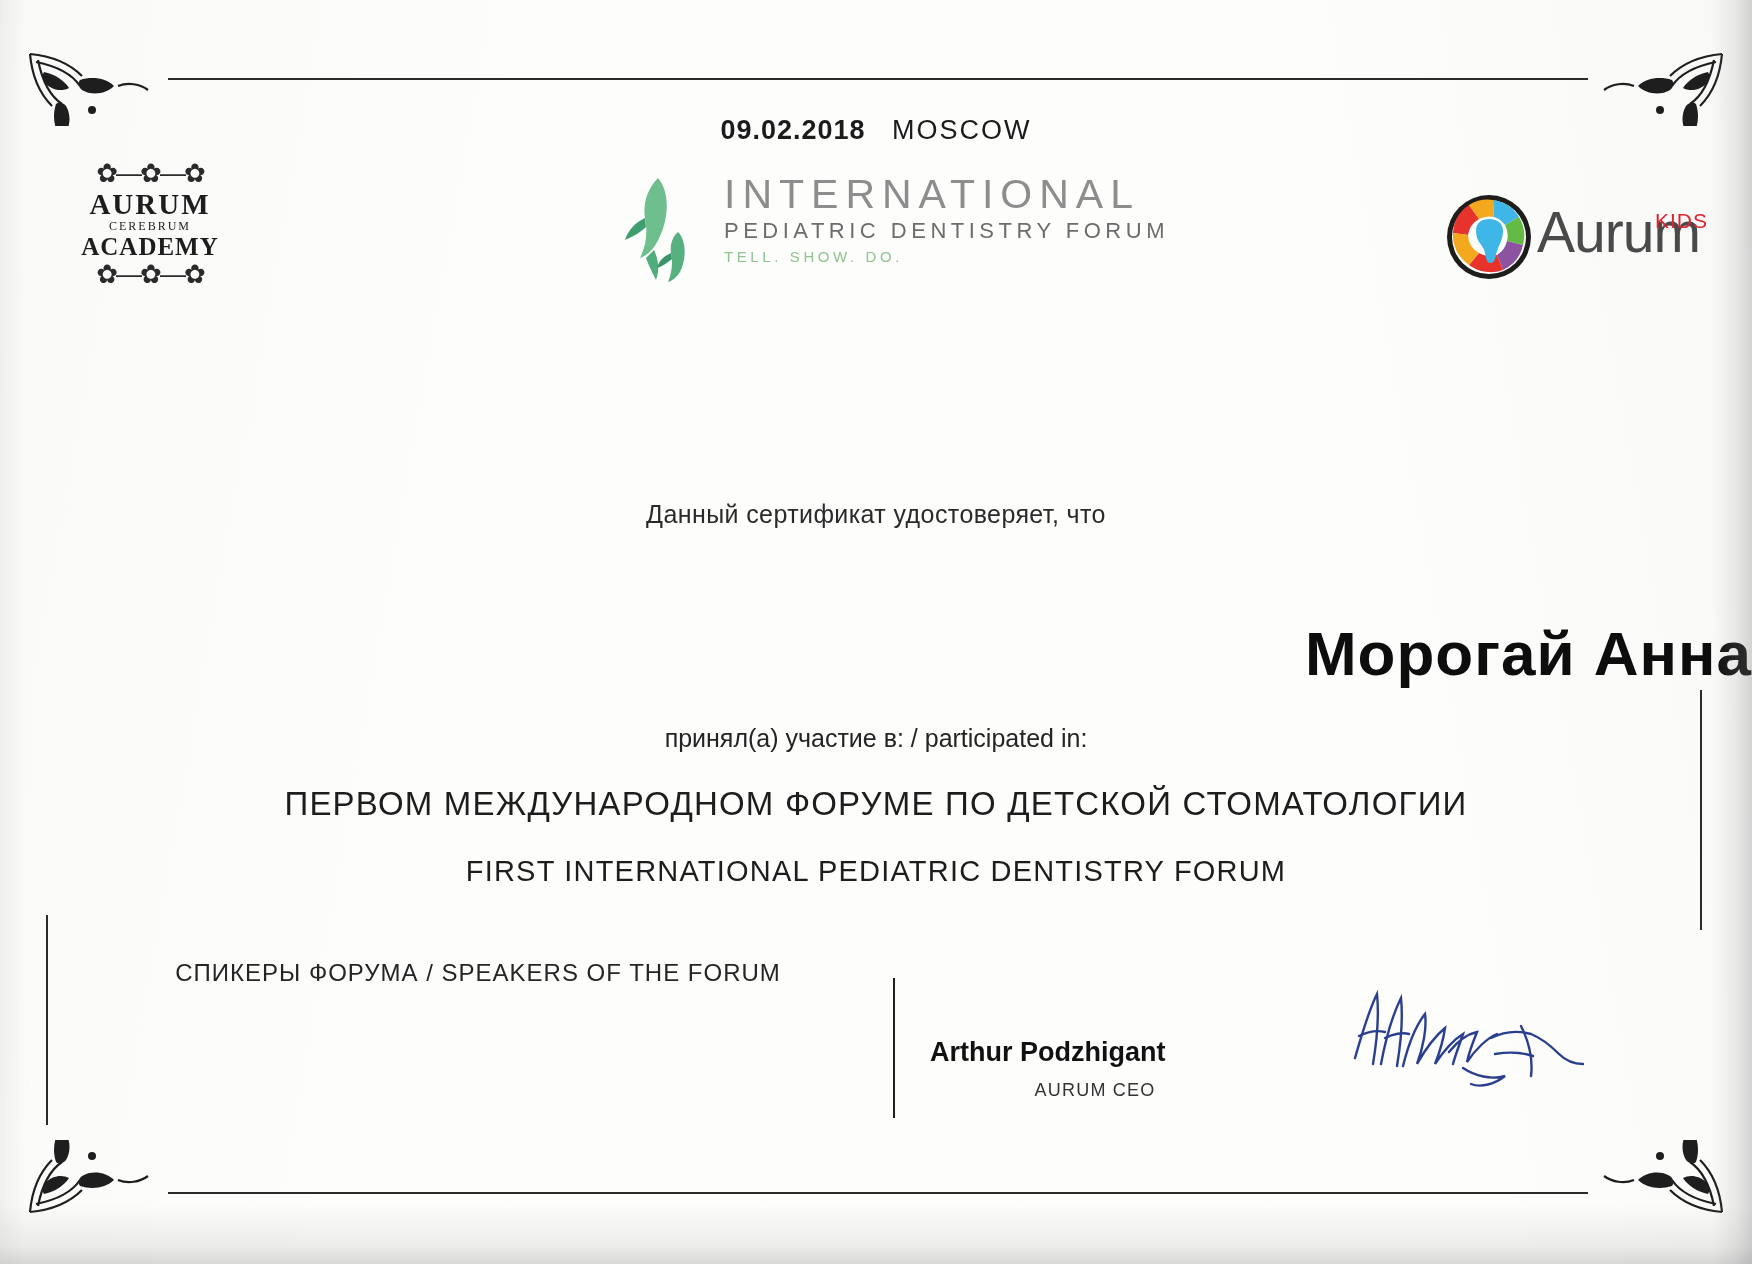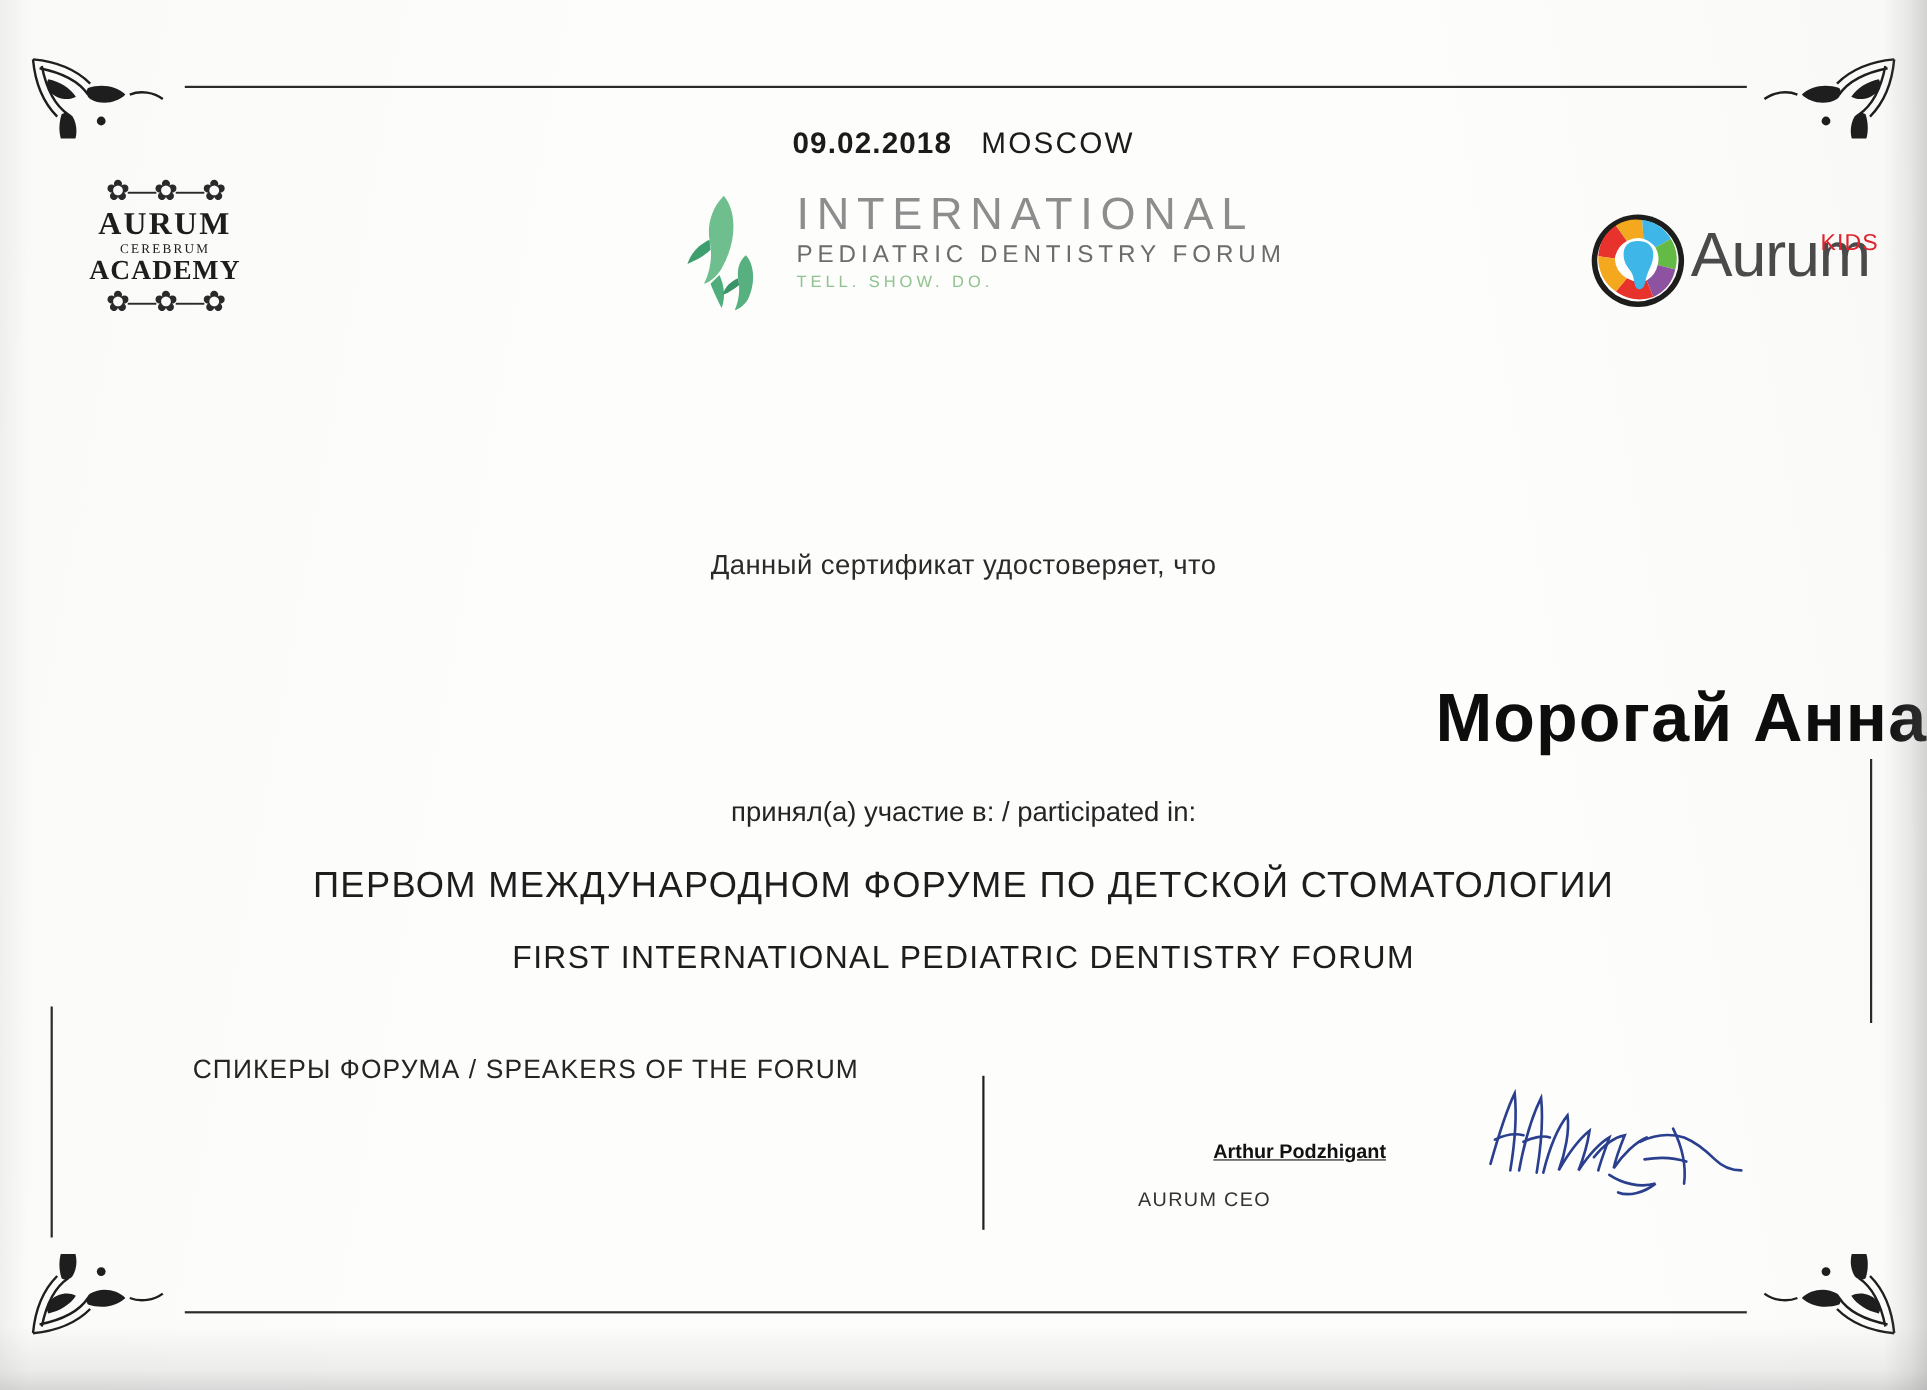--- a/index.html
+++ b/index.html
@@ -201,7 +201,7 @@
   }
   .ceo-name {
     position: absolute; left: 930px; top: 1037px; width: 330px;
-    text-align: right; font-size: 18px; font-weight: bold; color: #111; text-decoration: underline;
+    text-align: left; font-size: 27px; font-weight: bold; color: #111;
   }
   .ceo-role {
     position: absolute; left: 930px; top: 1080px; width: 330px;

